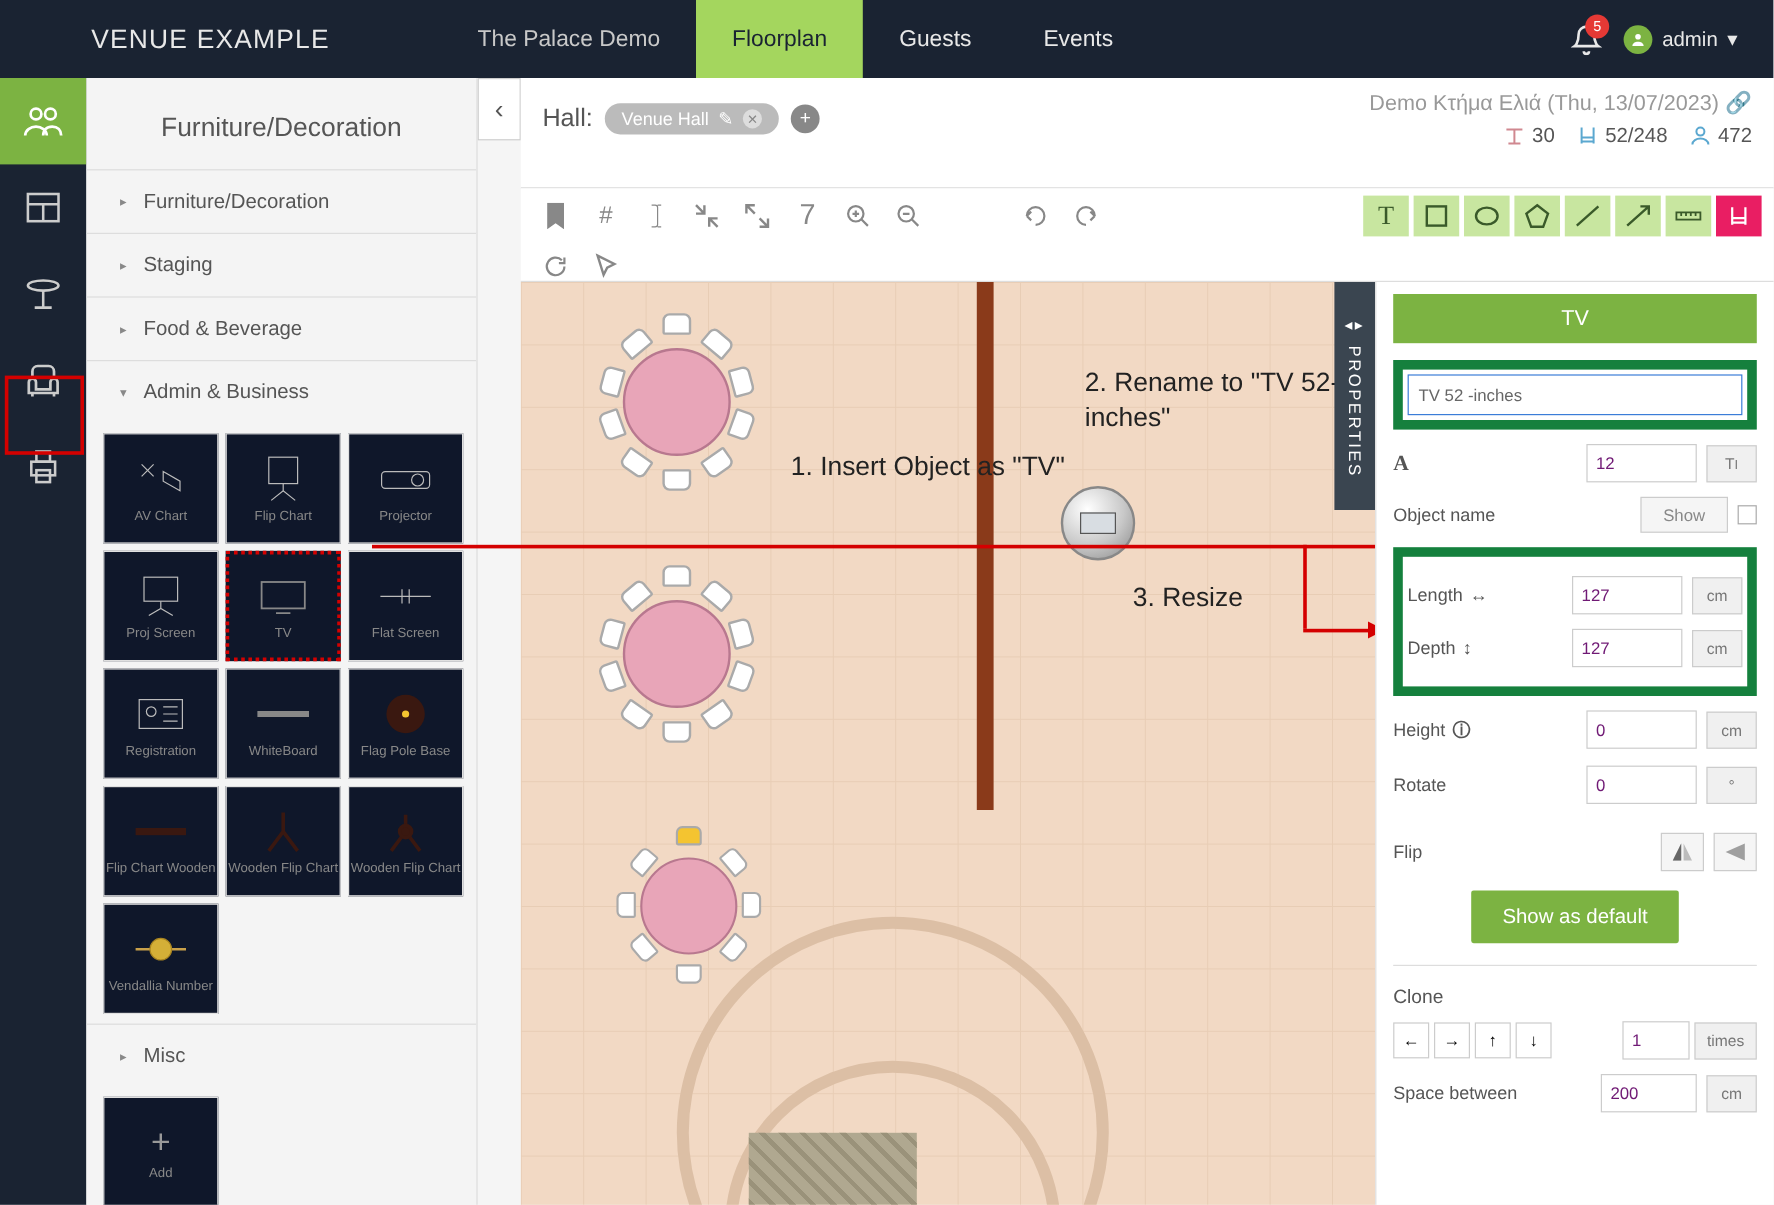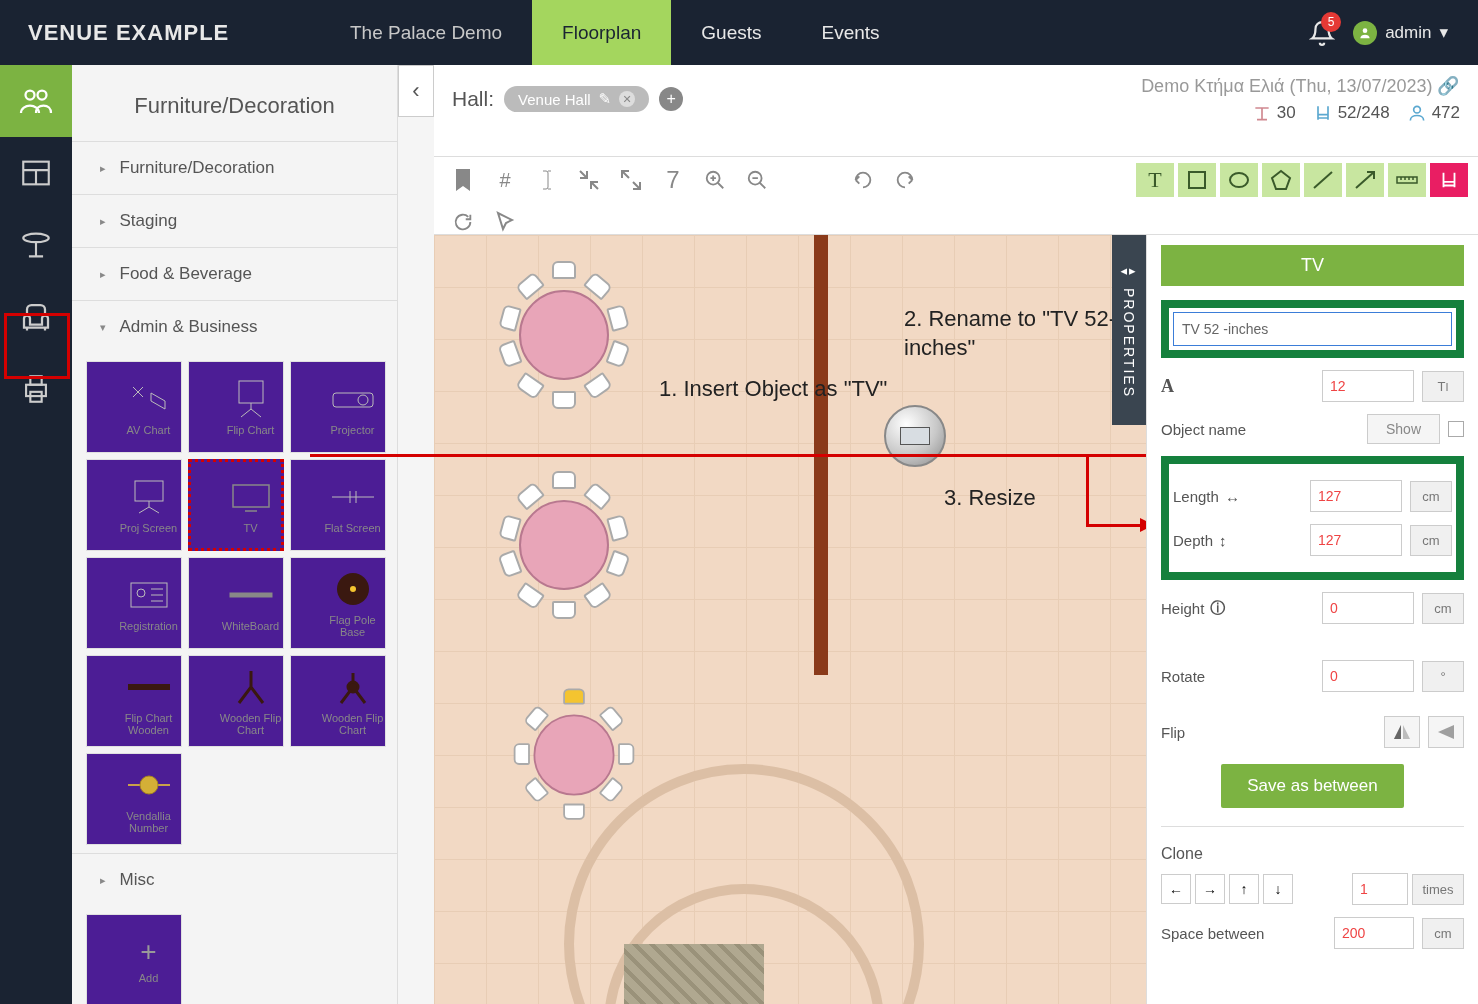--- a/index.html
+++ b/index.html
@@ -7,7 +7,7 @@
 
 
 .topbar { height: 65px; background: #1a2332; display: flex; align-items: center; color: #e8e8e8; position: relative; }
-.brand { font-size: 22px; font-weight: 700; letter-spacing: 1px; padding: 0 28px; width: 320px; }
+.brand { font-size: 22px; font-weight: 400; letter-spacing: 1px; padding: 0 28px; width: 320px; margin-left: 48px; }
 .crumb { font-size: 19px; color: #c8c8c8; padding: 0 30px; height: 100%; display: flex; align-items: center; }
 .nav-tab { font-size: 19px; color: #e8e8e8; padding: 0 30px; height: 100%; display: flex; align-items: center; cursor: pointer; }
 .nav-tab.active { background: #a4d65e; color: #1a2332; }

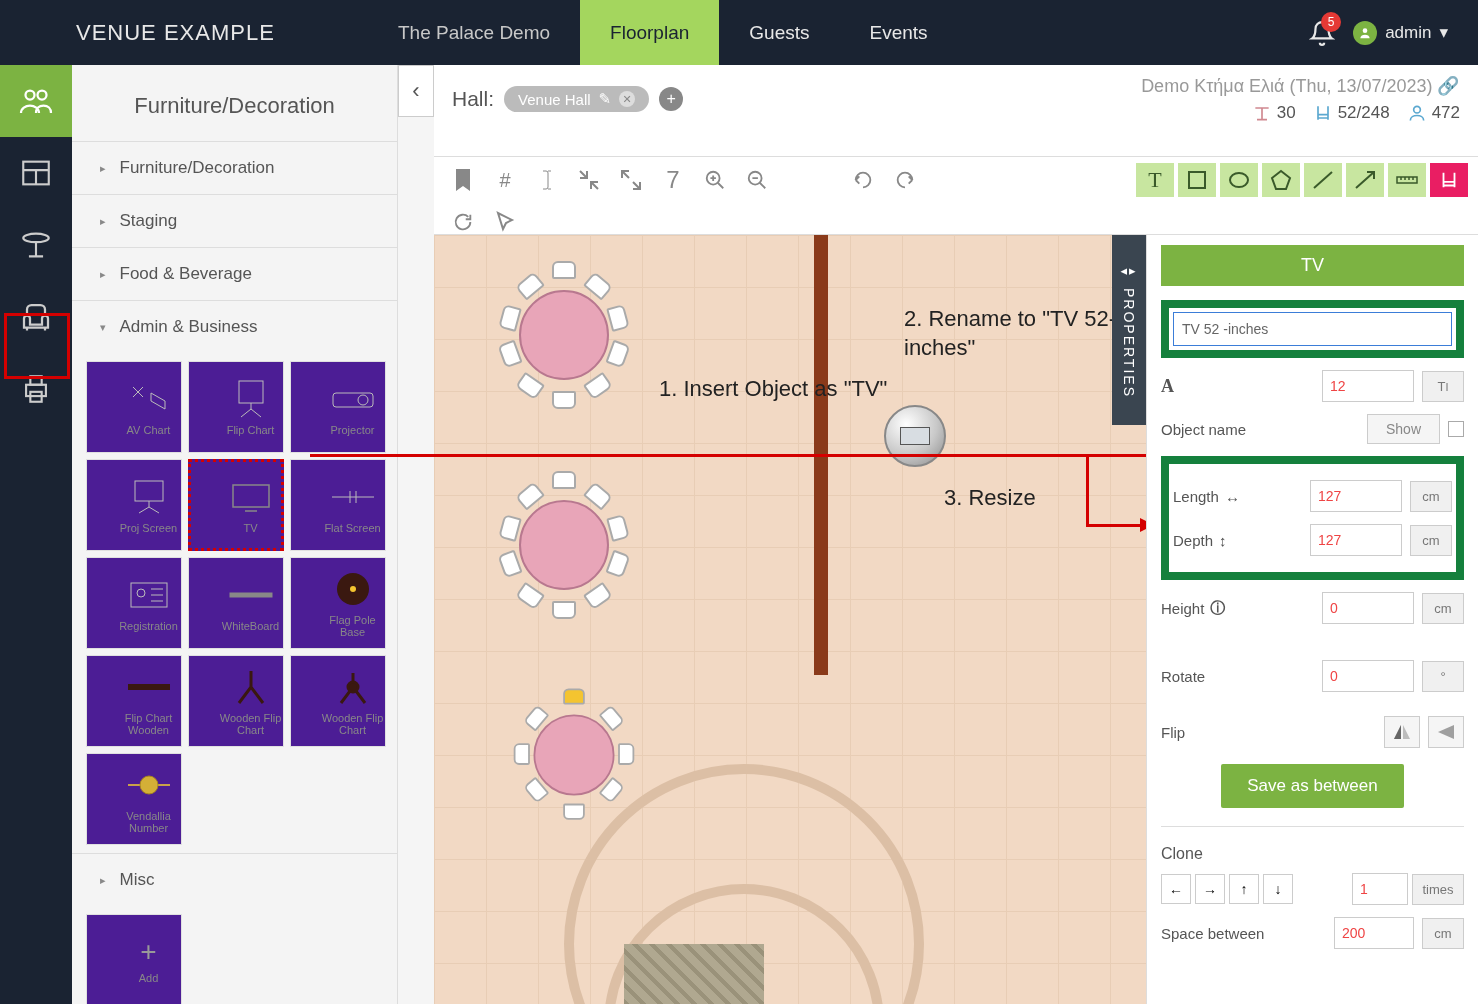--- a/index.html
+++ b/index.html
@@ -85,7 +85,7 @@
 .hl-box { border: 8px solid #15803d; padding: 4px; margin-bottom: 10px; }
 .prop-row { display: flex; align-items: center; margin: 12px 0; gap: 8px; }
 .prop-label { flex: 1; font-size: 15px; color: #555; display: flex; align-items: center; gap: 6px; }
-.prop-val { width: 92px; padding: 7px; border: 1px solid #ccc; font-size: 14px; color: #ef4444; }
+.prop-val { width: 92px; padding: 7px; border: 1px solid #ccc; font-size: 14px; color: #701a75; }
 .prop-unit { width: 42px; padding: 7px 0; border: 1px solid #ccc; background: #f0f0f0; text-align: center; font-size: 13px; color: #777; }
 .show-btn { padding: 6px 18px; border: 1px solid #ccc; background: #f5f5f5; color: #888; font-size: 14px; }
 .chk { width: 16px; height: 16px; border: 1px solid #aaa; }

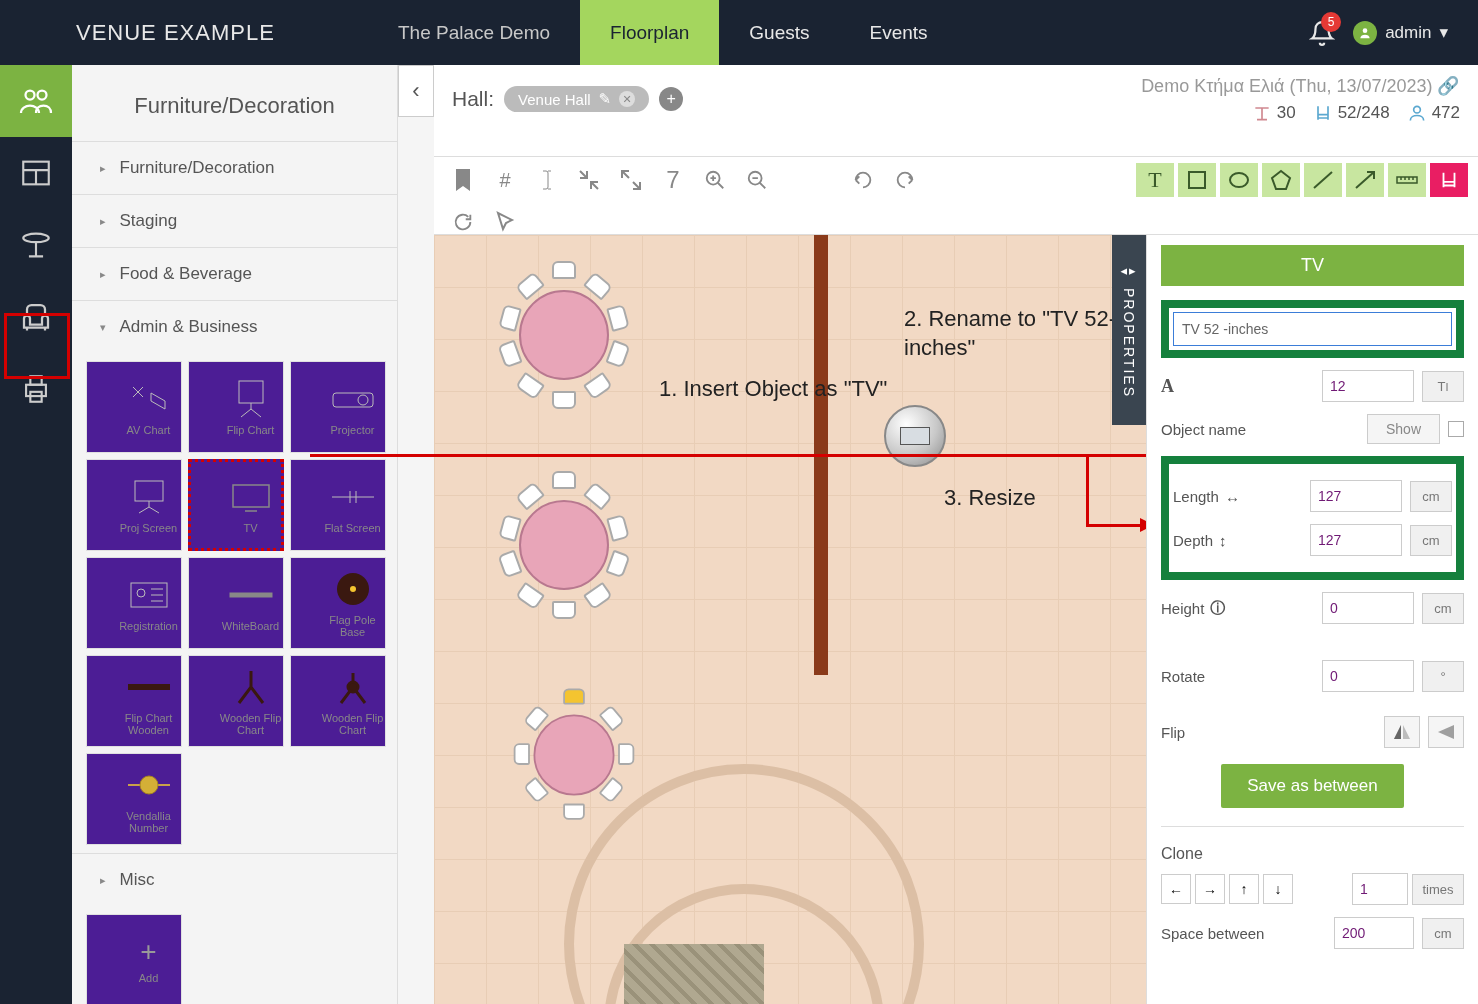--- a/index.html
+++ b/index.html
@@ -29,7 +29,7 @@
 .sb-cat { padding: 16px 20px 16px 28px; border-top: 1px solid #ddd; display: flex; align-items: center; gap: 14px; cursor: pointer; font-size: 17px; color: #555; }
 .sb-caret { font-size: 11px; color: #888; }
 .lib-grid { display: grid; grid-template-columns: repeat(3, 96px); gap: 6px; padding: 8px 8px 8px 14px; }
-.lib-item { width: 96px; height: 92px; background: #4c1d95; border: 1px solid #e0e0e0; display: flex; flex-direction: column; align-items: center; justify-content: center; cursor: pointer; position: relative; padding-left: 29px; }
+.lib-item { width: 96px; height: 92px; background: #0f172a; border: 1px solid #e0e0e0; display: flex; flex-direction: column; align-items: center; justify-content: center; cursor: pointer; position: relative; }
 .lib-item .lbl { font-size: 11px; color: #888; text-align: center; margin-top: 4px; line-height: 1.1; }
 .lib-icon { height: 42px; display: flex; align-items: center; justify-content: center; }
 .lib-tv { border: 3px dotted #d40000 !important; }

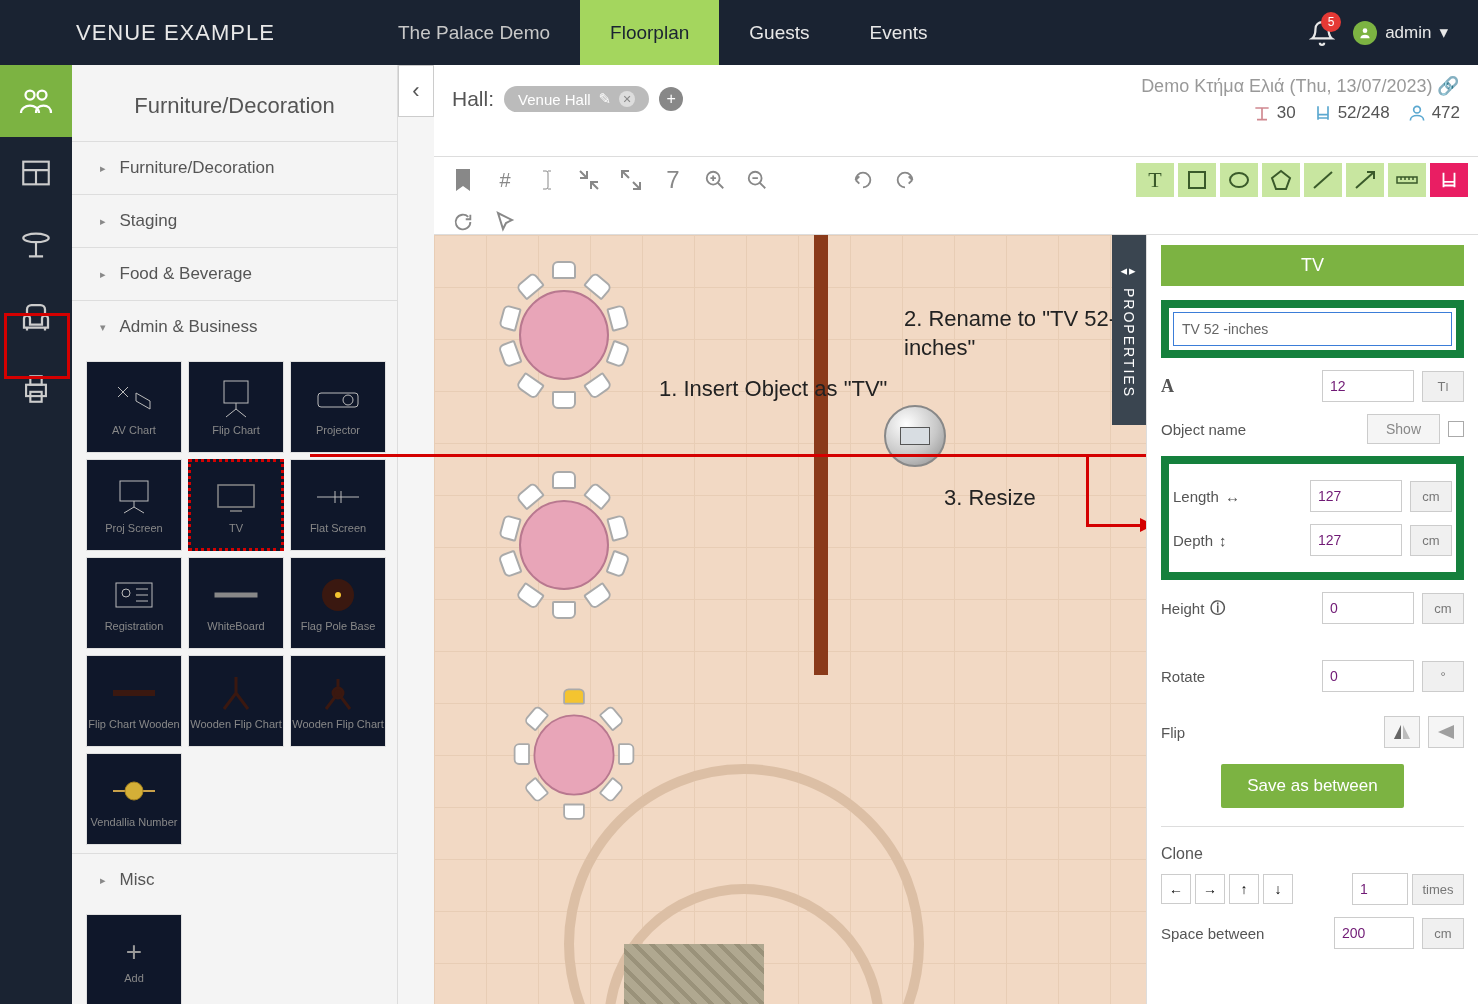--- a/index.html
+++ b/index.html
@@ -571,7 +571,7 @@
     <div class="prop-unit">cm</div>
   </div>
 
-  <div class="prop-row" style="margin-top:36px">
+  <div class="prop-row" style="margin-top:14px">
     <span class="prop-label">Rotate</span>
     <input class="prop-val" value="0" style="">
     <div class="prop-unit">°</div>

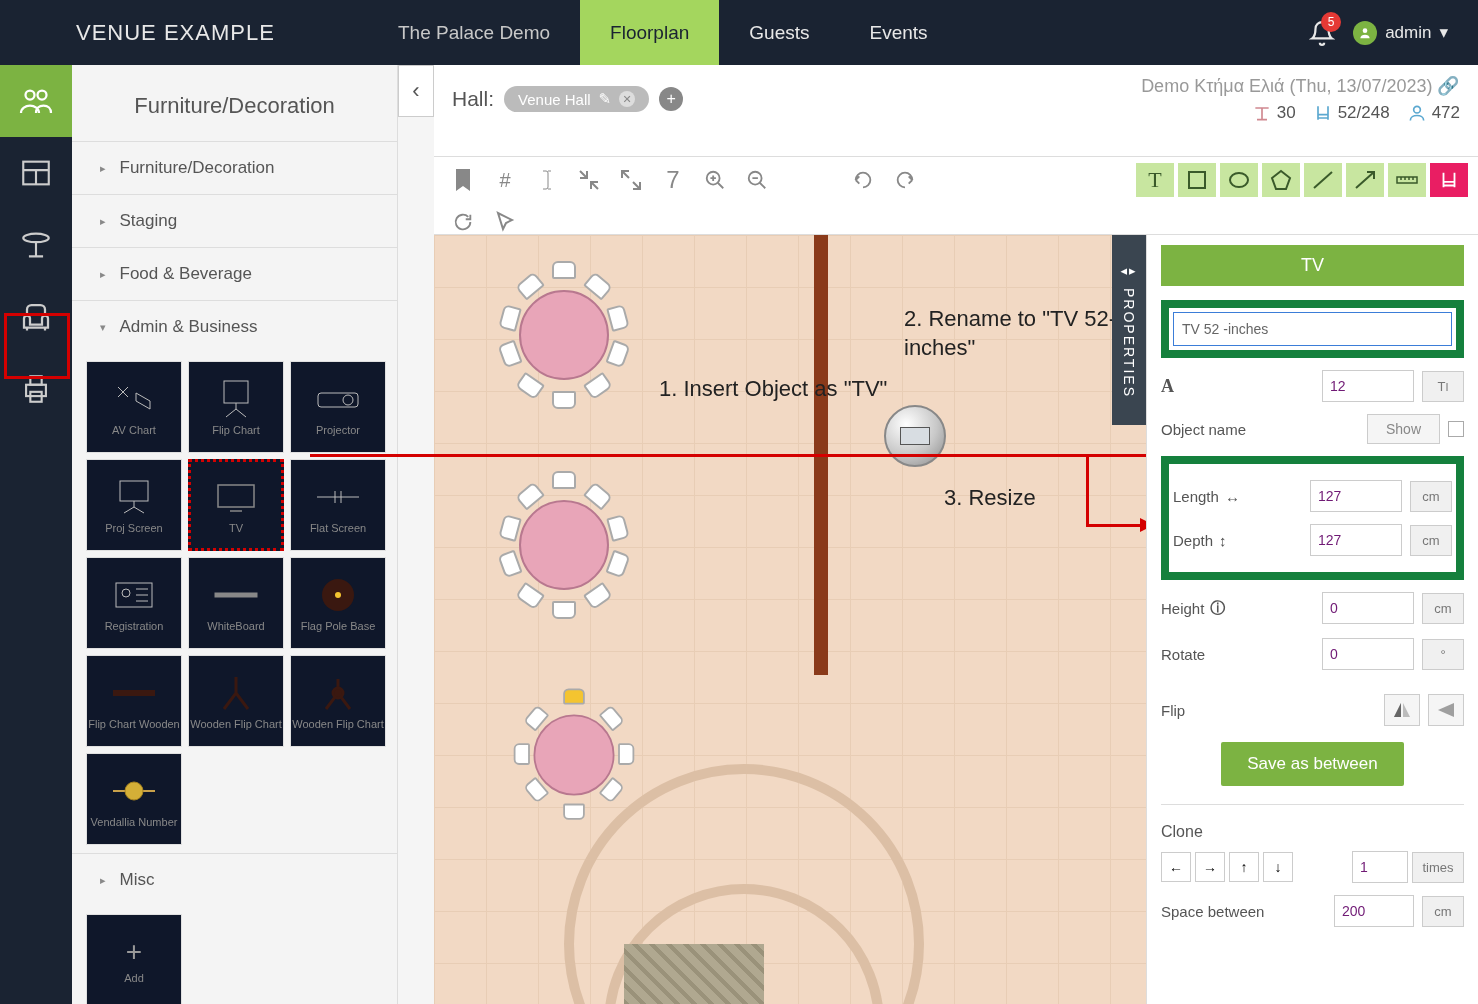--- a/index.html
+++ b/index.html
@@ -592,7 +592,7 @@
       </div>
   </div>
 
-  <button class="save-default">Save as between</button>
+  <button class="save-default">Show as default</button>
 
   <div class="divider"></div>
 

